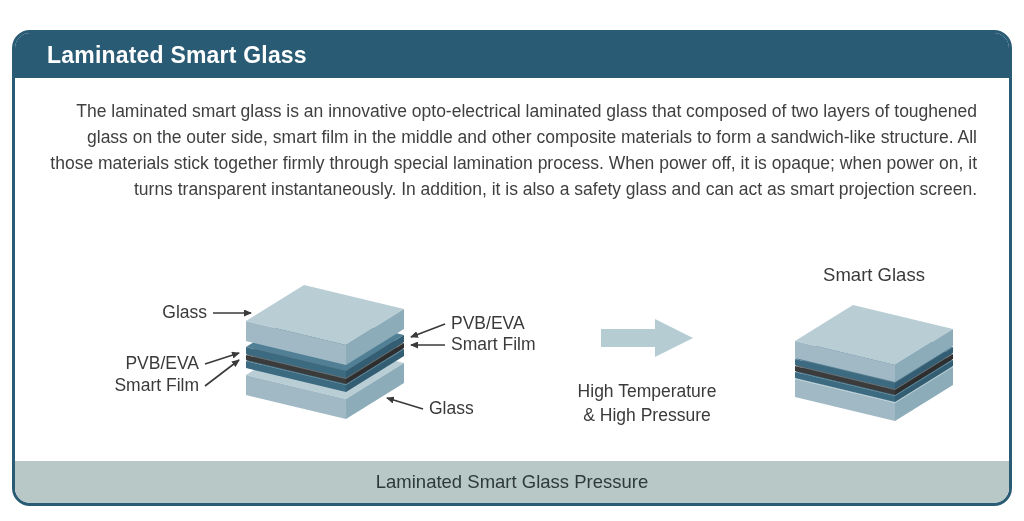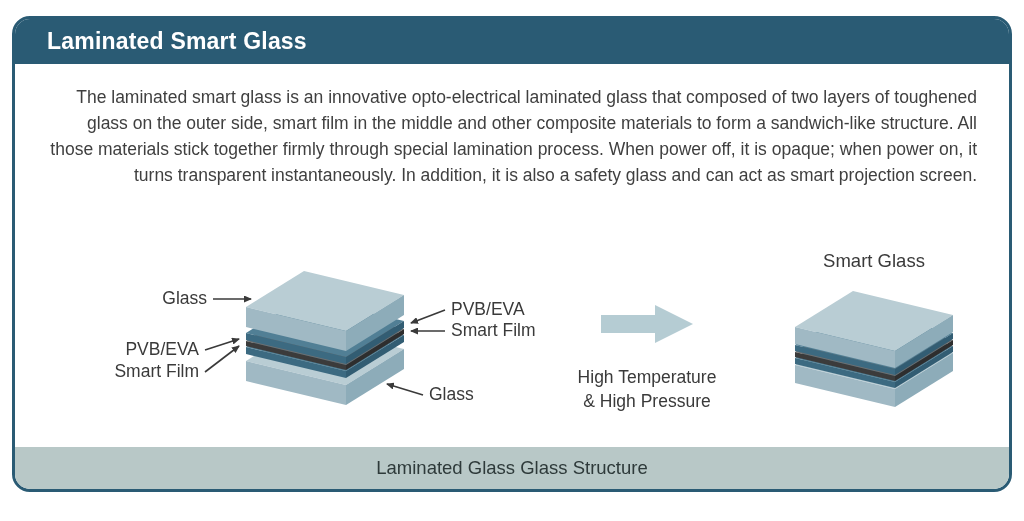--- a/index.html
+++ b/index.html
@@ -4,7 +4,7 @@
 <style>
   html,body{margin:0;padding:0;width:1024px;height:521px;background:#ffffff;overflow:hidden;
     font-family:"Liberation Sans",sans-serif;}
-  .card{position:absolute;left:12px;top:16px;width:1000px;height:476px;box-sizing:border-box;
+  .card{position:absolute;left:12px;top:30px;width:1000px;height:476px;box-sizing:border-box;
     border:3px solid #2a5b74;border-radius:18px;background:#ffffff;overflow:hidden;}
   .header{height:45px;background:#2a5b74;display:flex;align-items:center;padding-left:32px;}
   .header h1{margin:0;color:#ffffff;font-size:23px;font-weight:bold;letter-spacing:.2px;}

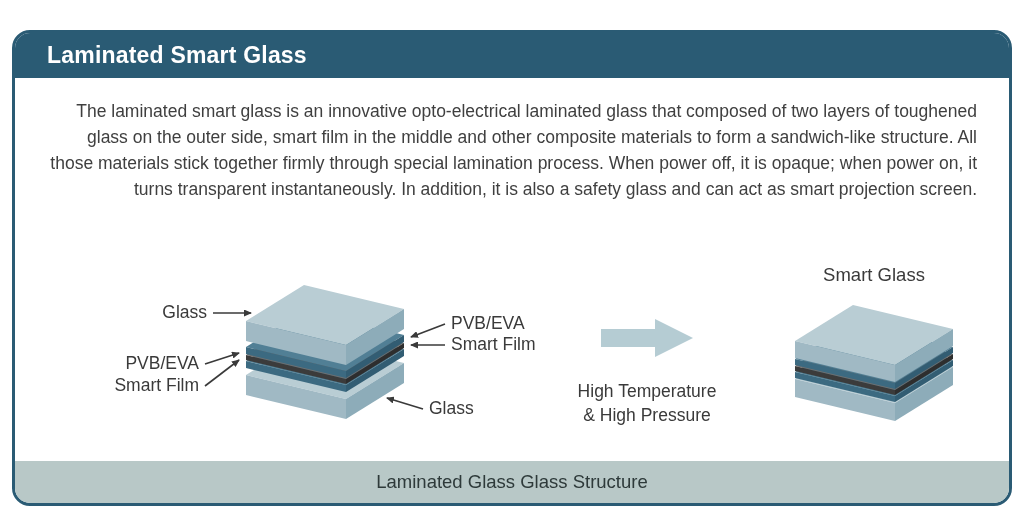--- a/index.html
+++ b/index.html
@@ -131,7 +131,7 @@
   </div>
 
   <div class="footer">
-    <span>Laminated Glass Glass Structure</span>
+    <span>Laminated Smart Glass Pressure</span>
   </div>
 
 </div>

